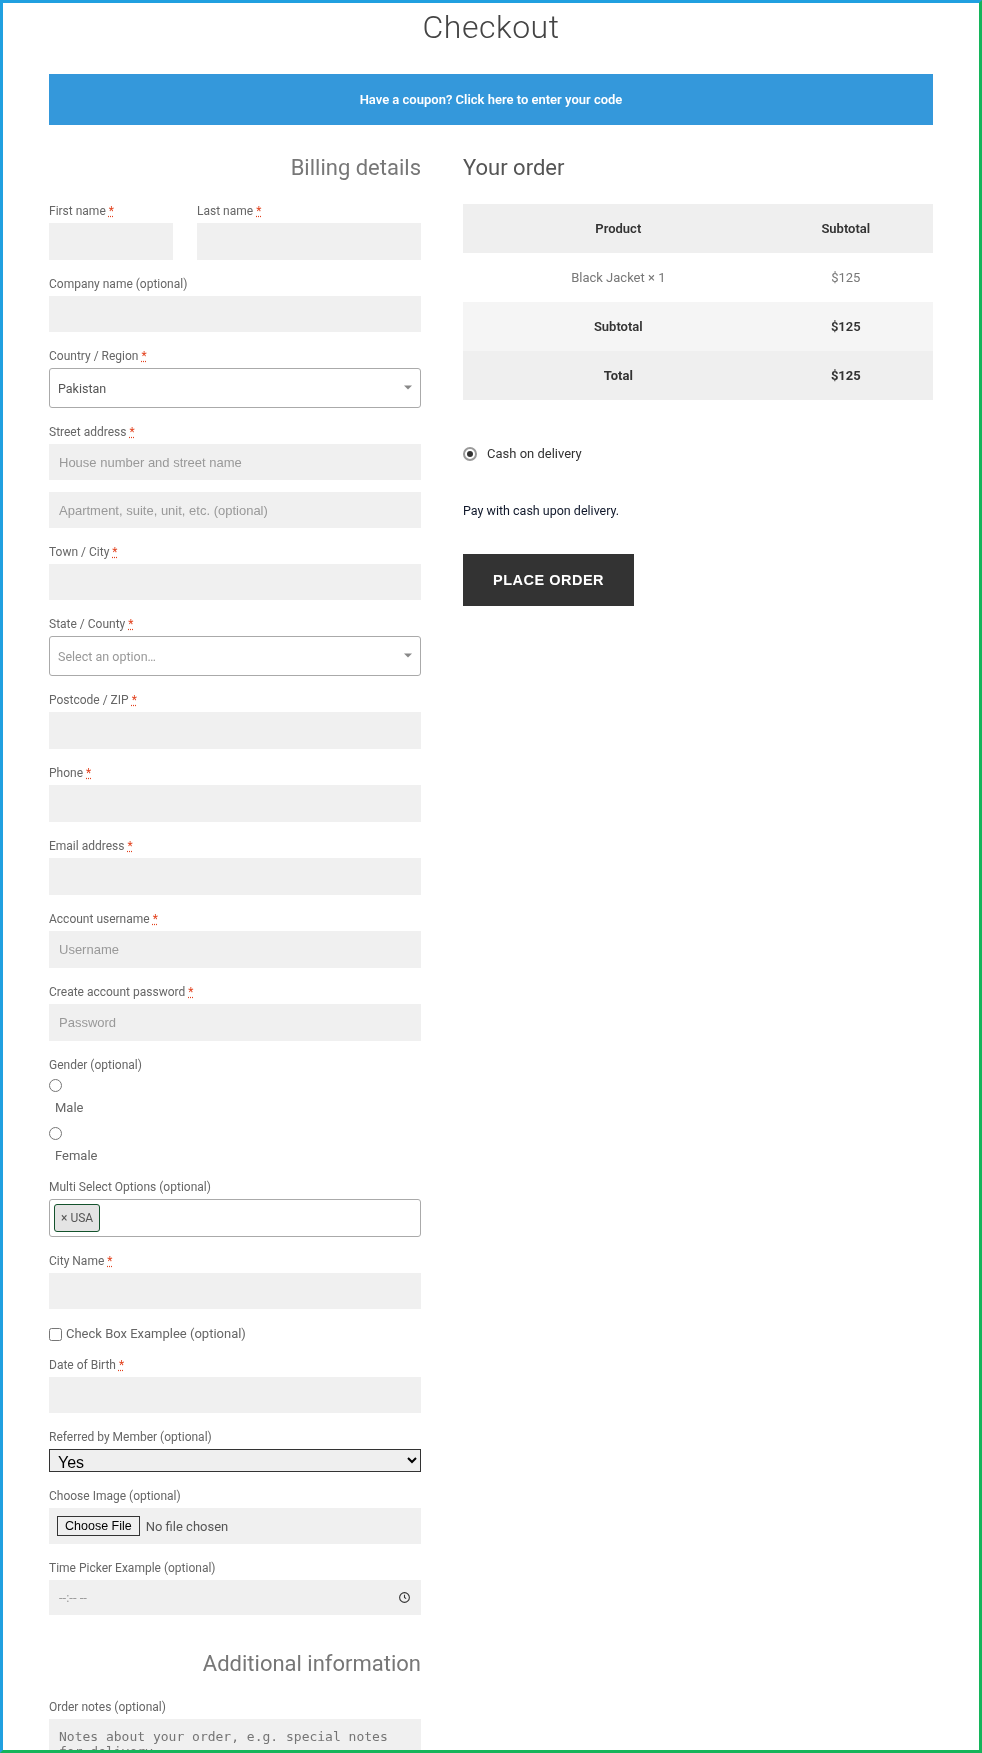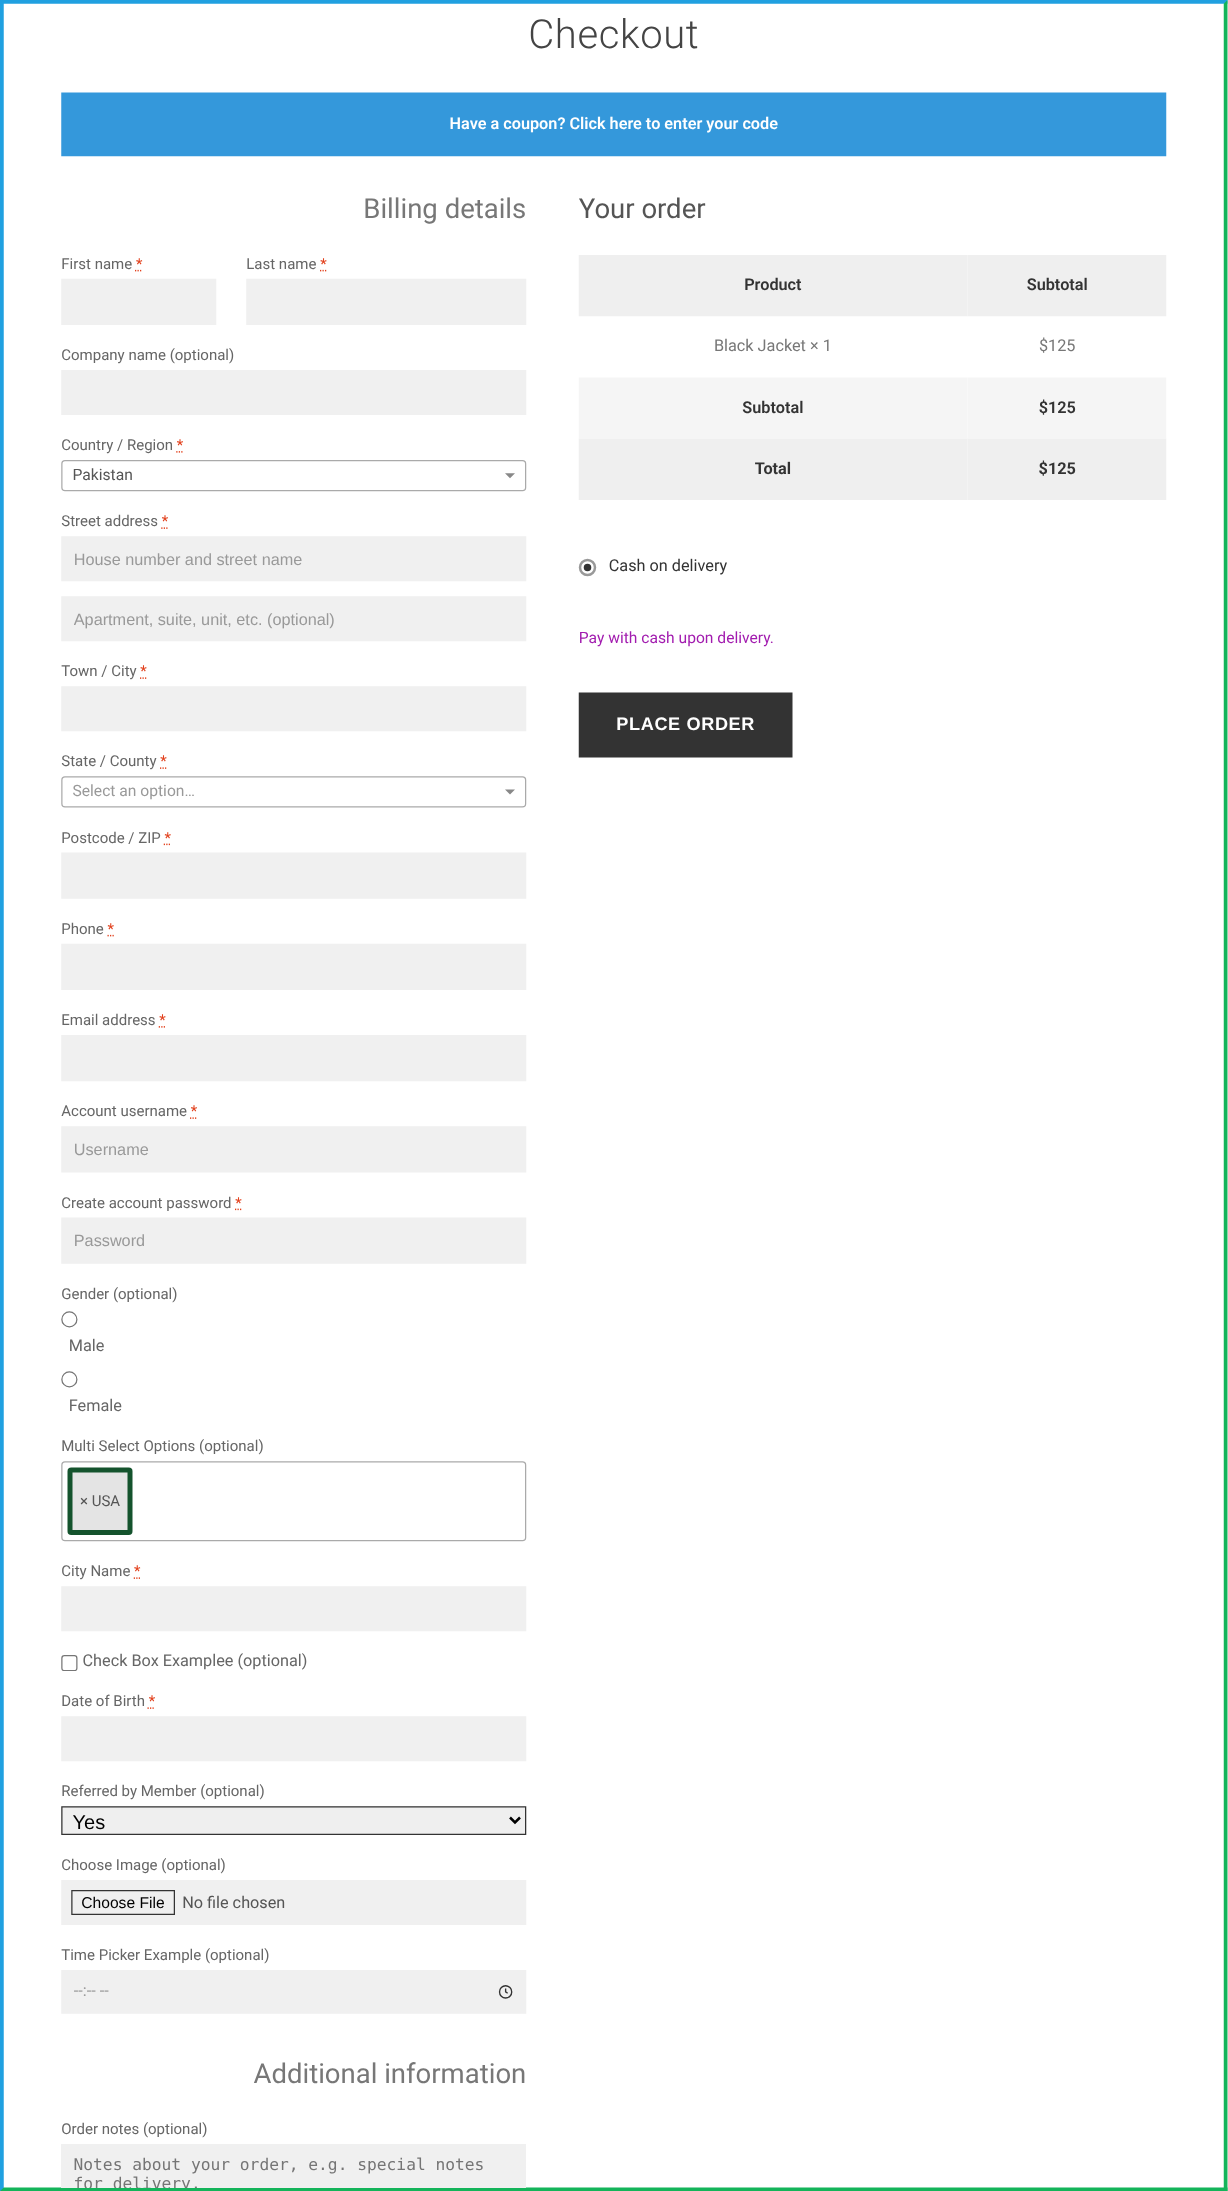--- a/index.html
+++ b/index.html
@@ -20,7 +20,7 @@
 .input { width: 100%; background: #f0f0f0; border: none; padding: 10px 10px; font-size: 13px; color: #666; height: 37px; }
 .input.tall { height: 36px; }
 .input::placeholder { color: #999; }
-.select2 { width: 100%; border: 1px solid #aaa; border-radius: 3px; background: #fff; padding: 4px 26px 4px 8px; font-size: 12.5px; color: #555; height: 25px; position: relative; display: flex; align-items: center; }
+.select2 { width: 100%; border: 1px solid #aaa; border-radius: 3px; background: #fff; padding: 4px 26px 4px 8px; font-size: 12.5px; color: #555; height: 40px; position: relative; display: flex; align-items: center; }
 .select2::after { content: ""; position: absolute; right: 8px; top: 50%; transform: translateY(-30%); border: 4px solid transparent; border-top-color: #888; }
 .select2.placeholder { color: #999; }
 .radio-row { display: block; margin-bottom: 4px; }

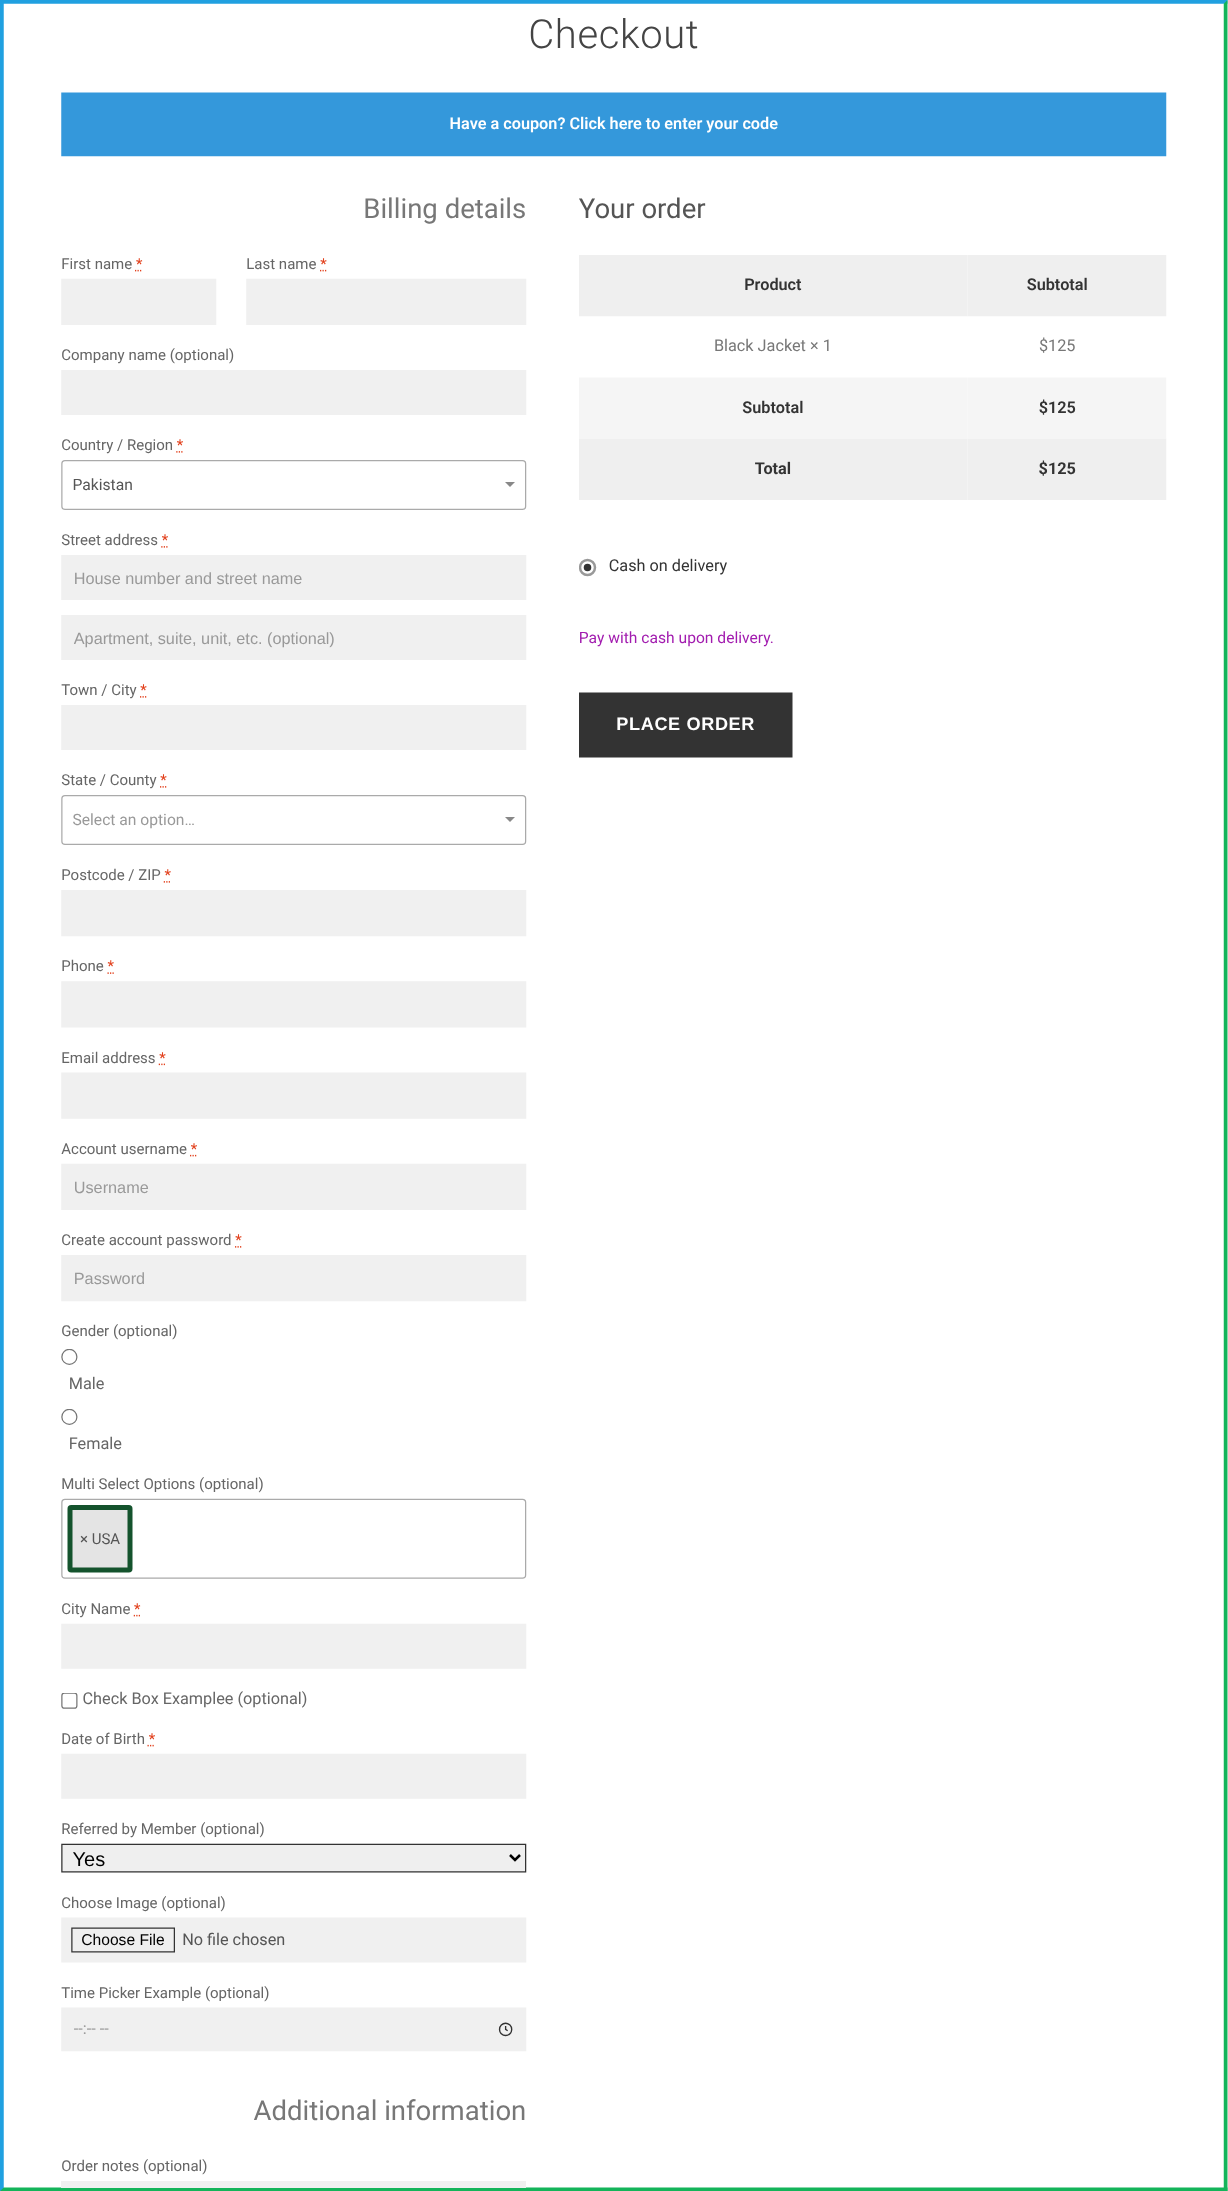--- a/index.html
+++ b/index.html
@@ -46,7 +46,7 @@
 .pay-row { display: flex; align-items: center; gap: 10px; font-size: 13px; color: #333; }
 .custom-radio { width: 14px; height: 14px; border-radius: 50%; border: 2px solid #999; display: inline-flex; align-items: center; justify-content: center; }
 .custom-radio::after { content: ""; width: 6px; height: 6px; border-radius: 50%; background: #333; }
-.pay-desc { font-size: 12.5px; color: #a21caf; margin-top: 42px; }
+.pay-desc { font-size: 12.5px; color: #0f172a; margin-top: 42px; }
 .place-btn { margin-top: 36px; background: #333; color: #fff; border: none; padding: 18px 30px; font-size: 14.5px; font-weight: 700; letter-spacing: 0.5px; cursor: pointer; }
 .textarea { width: 100%; background: #f0f0f0; border: none; padding: 10px; font-size: 13px; color: #888; height: 48px; resize: both; }
 </style>

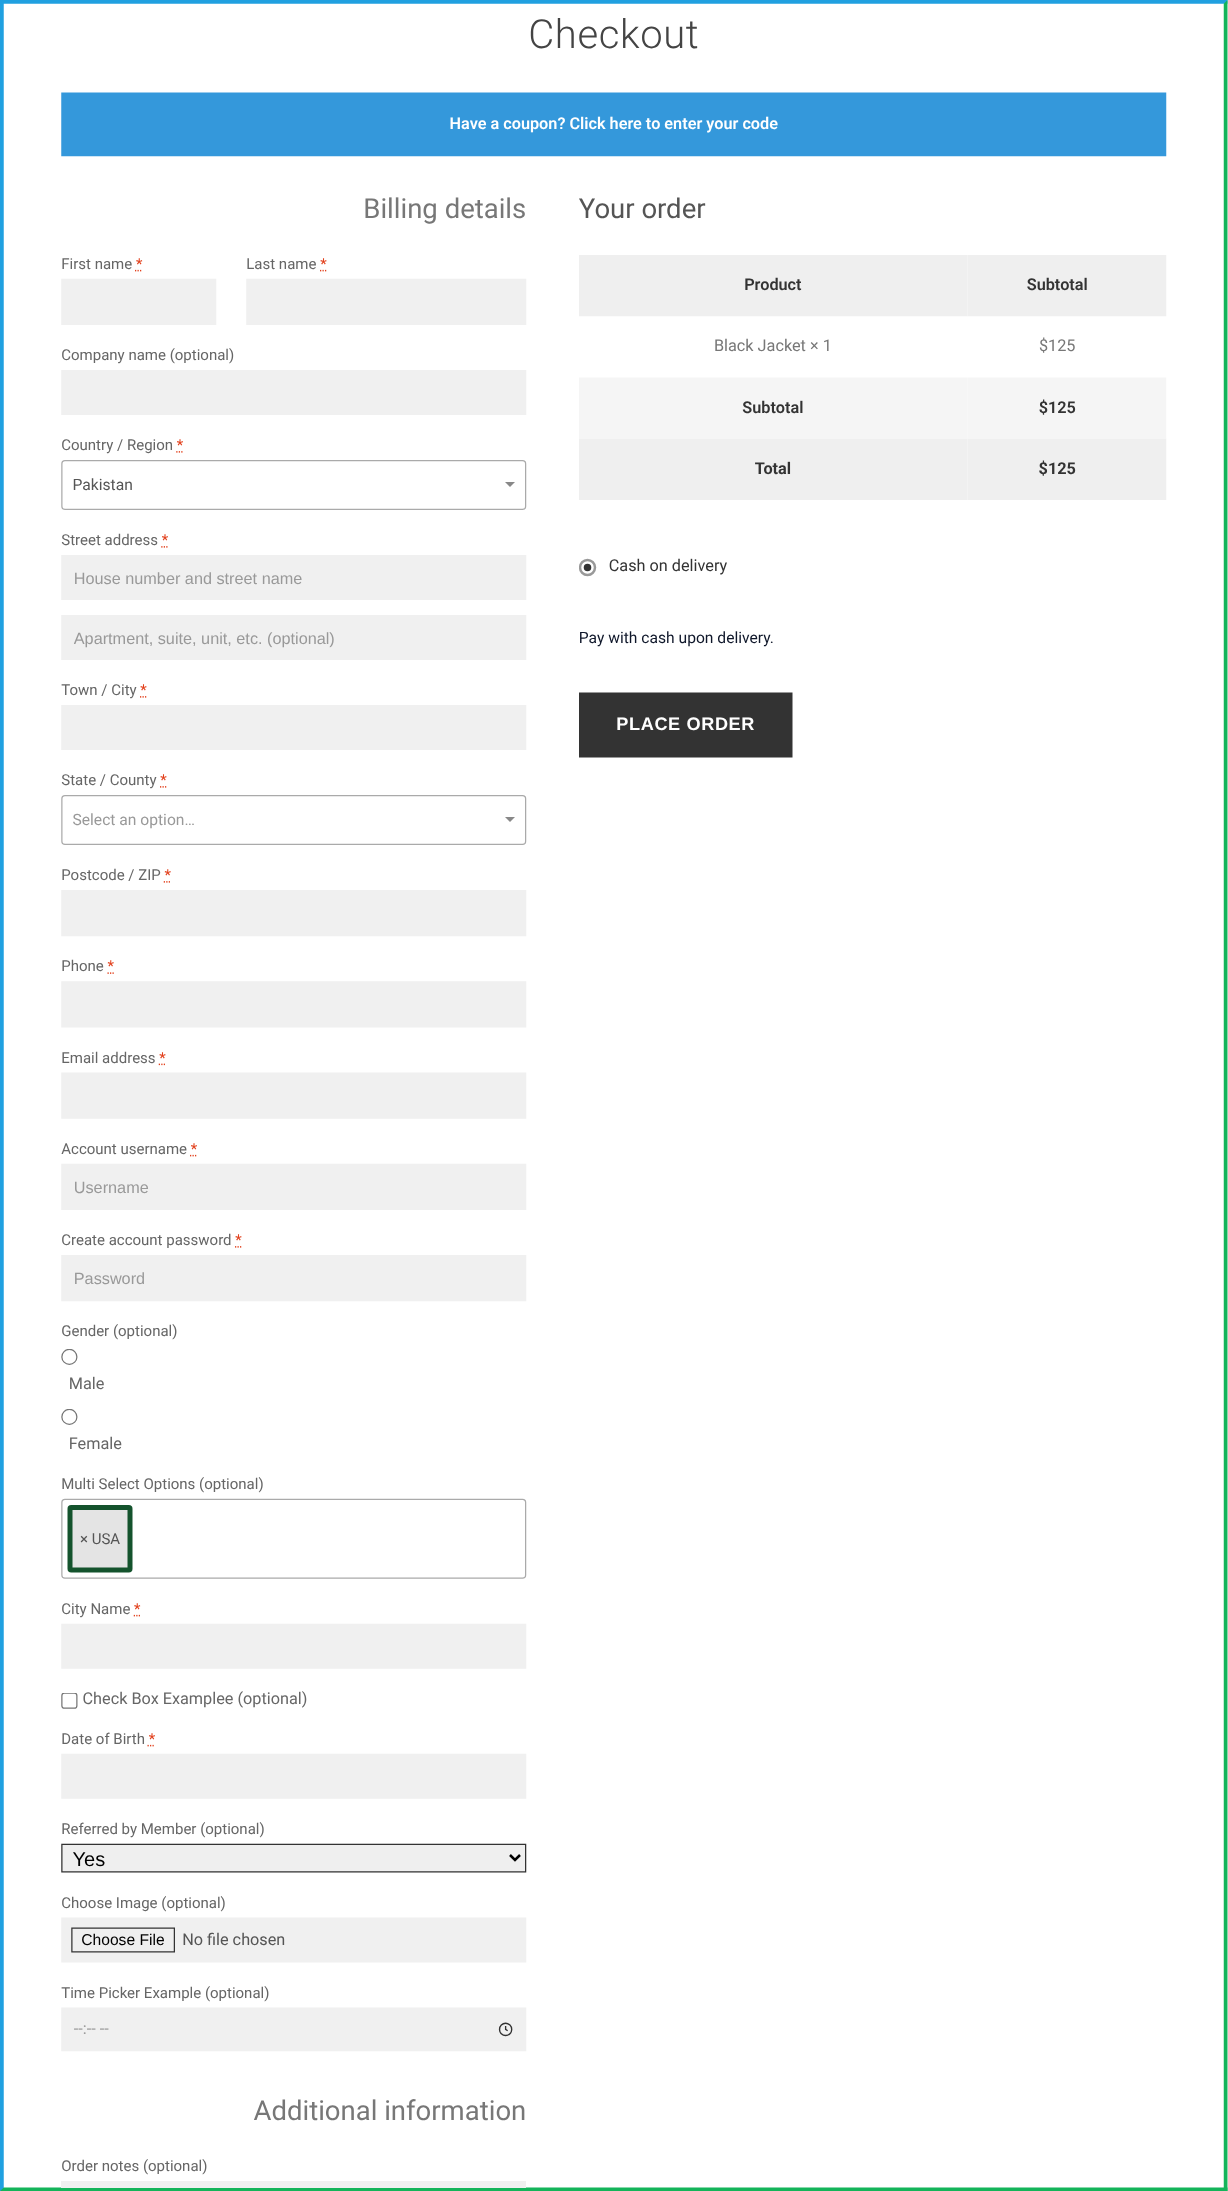--- a/index.html
+++ b/index.html
@@ -27,7 +27,7 @@
 .radio-row input { margin-right: 6px; }
 .radio-label { font-size: 13px; color: #666; display: block; margin-left: 6px; margin-top: 4px; margin-bottom: 10px; }
 .multi-box { border: 1px solid #aaa; border-radius: 3px; padding: 4px; min-height: 26px; display: flex; gap: 4px; }
-.tag { background: #e4e4e4; border: 4px solid #14532d; border-radius: 3px; padding: 16px 6px; font-size: 12px; color: #555; display: inline-flex; align-items: center; gap: 3px; }
+.tag { background: #e4e4e4; border: 1px solid #14532d; border-radius: 3px; padding: 6px 6px; font-size: 12px; color: #555; display: inline-flex; align-items: center; gap: 3px; }
 .check-row { font-size: 13px; color: #666; display: flex; align-items: flex-end; gap: 4px; }
 .native-select { width: 100%; border: 1px solid #333; background: #efefef; padding: 3px 4px; font-size: 16px; height: 23px; }
 .file-row { background: #f0f0f0; padding: 8px; display: flex; align-items: center; gap: 6px; font-size: 13px; color: #555; }

